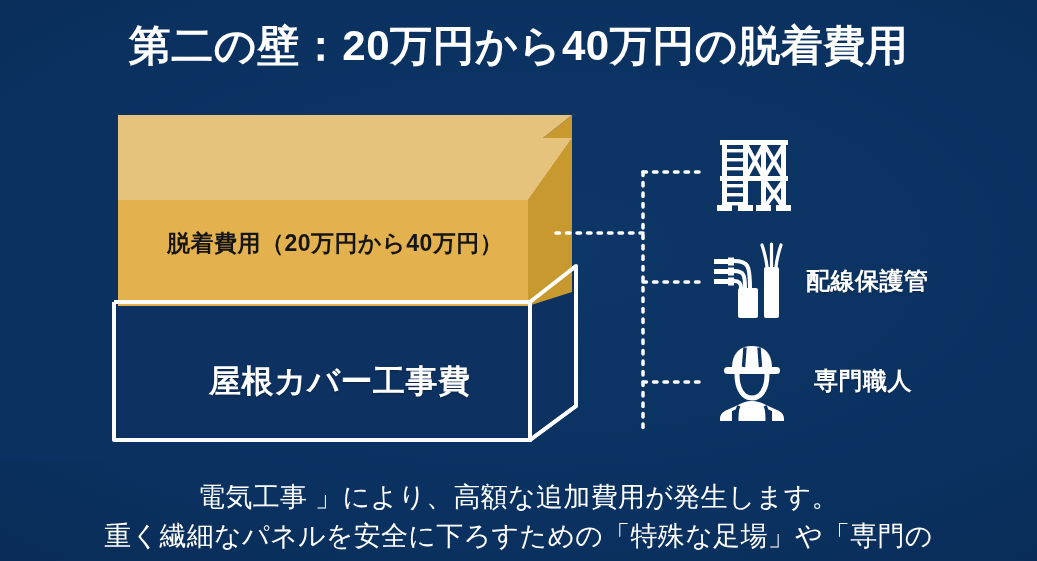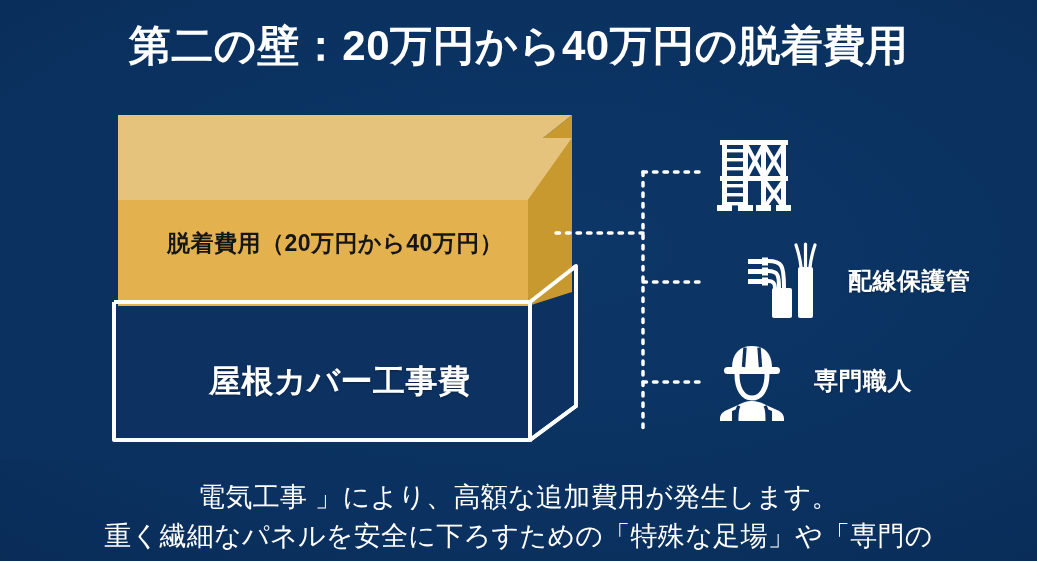--- a/index.html
+++ b/index.html
@@ -78,7 +78,7 @@
     gap: 16px;
   }
   #row-0 { left: 706px; top: 20px; }
-  #row-1 { left: 740px; top: 125px; }
+  #row-1 { left: 706px; top: 125px; gap: 8px; }
   #row-2 { left: 706px; top: 225px; align-items: center; }
 
   .icon-box {

